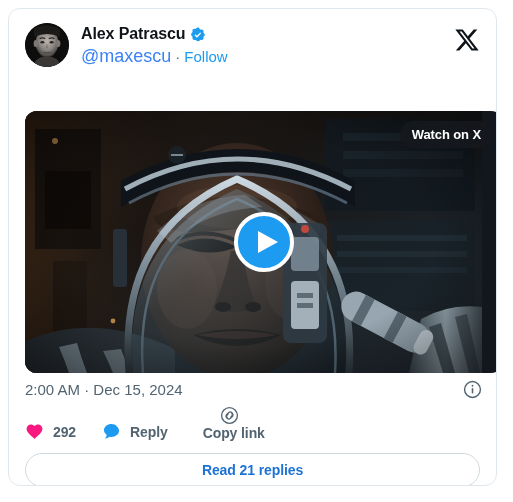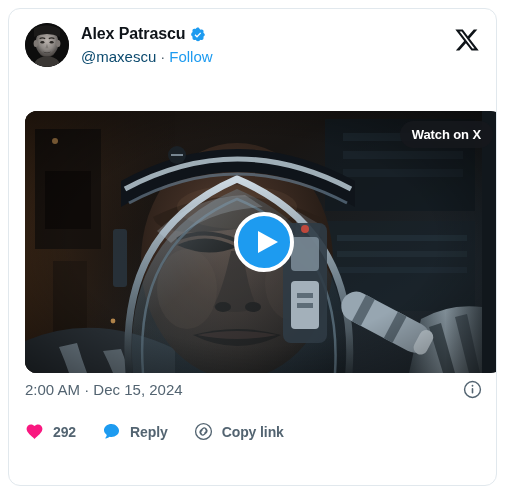--- a/index.html
+++ b/index.html
@@ -80,8 +80,8 @@
     margin-top: 2px;
   }
   .handle {
-    font-size: 15px;
-    color: #0c4a6e;
+    font-size: 18px;
+    color: #3b82f6;
     white-space: nowrap;
   }
   .dot-sep {

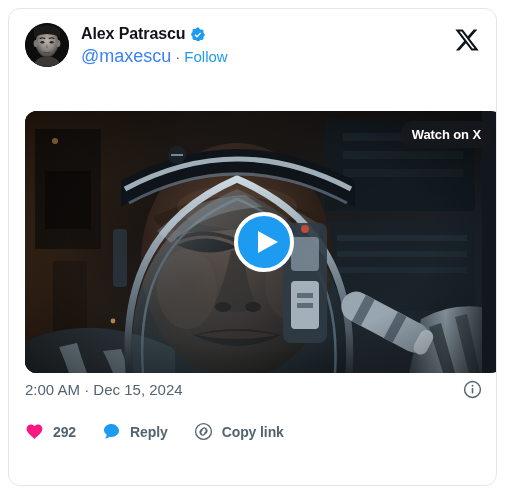--- a/index.html
+++ b/index.html
@@ -214,7 +214,7 @@
     cursor: pointer;
     margin-right: 26px;
   }
-  .action:last-child { margin-right: 0; }
+  .action:last-child { margin-right: 0; flex-direction: column; }
   .action-icon {
     line-height: 0;
     display: inline-block;

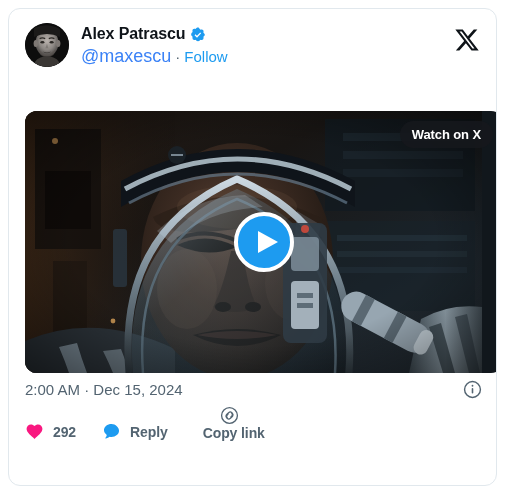--- a/index.html
+++ b/index.html
@@ -482,6 +482,9 @@
 
   </div>
 
+  <div class="reply-button">
+    <span class="reply-button-label">Read 21 replies</span>
+  </div>
 
 </div>
 

